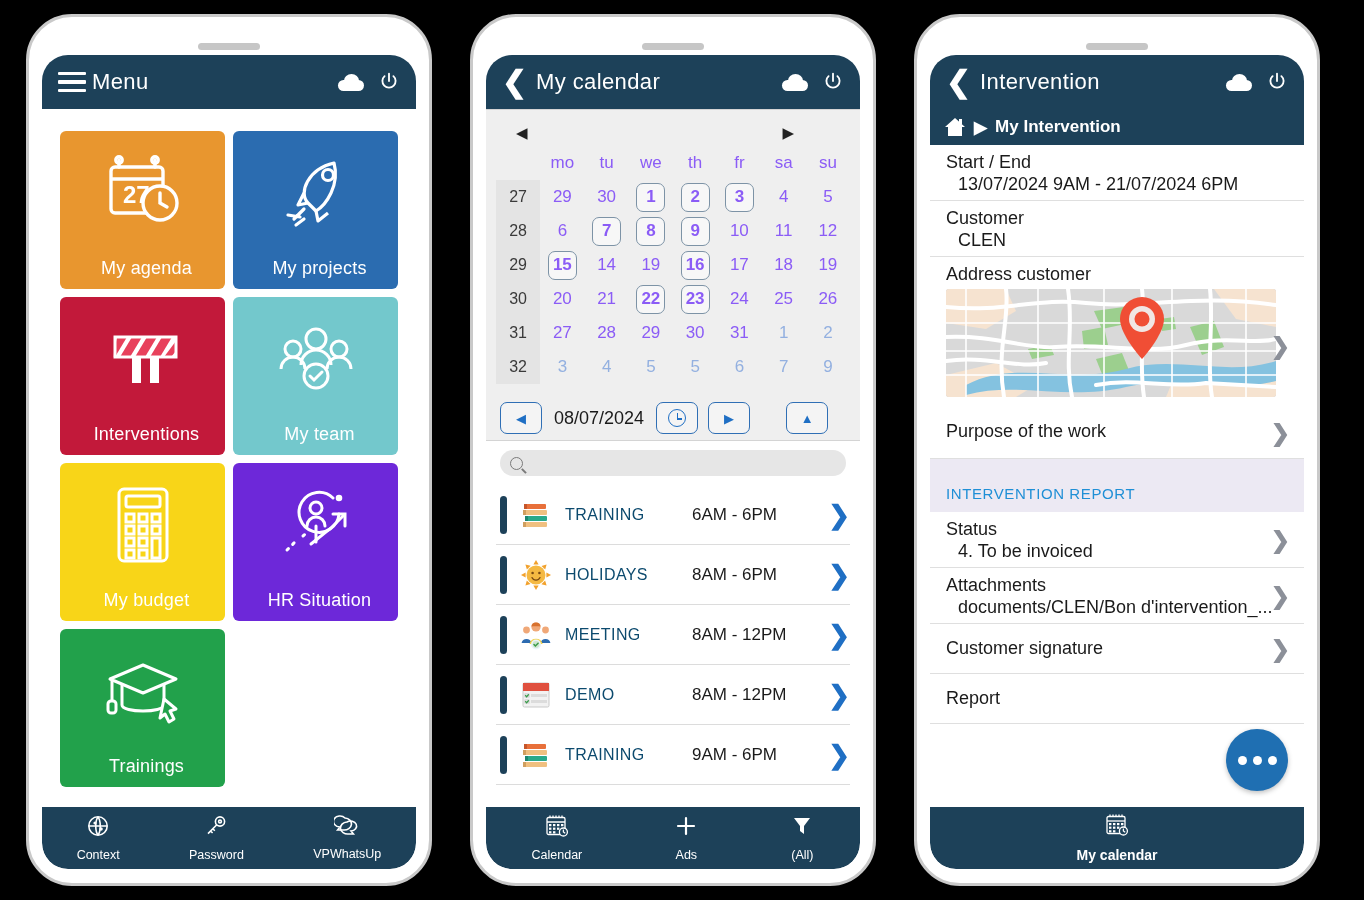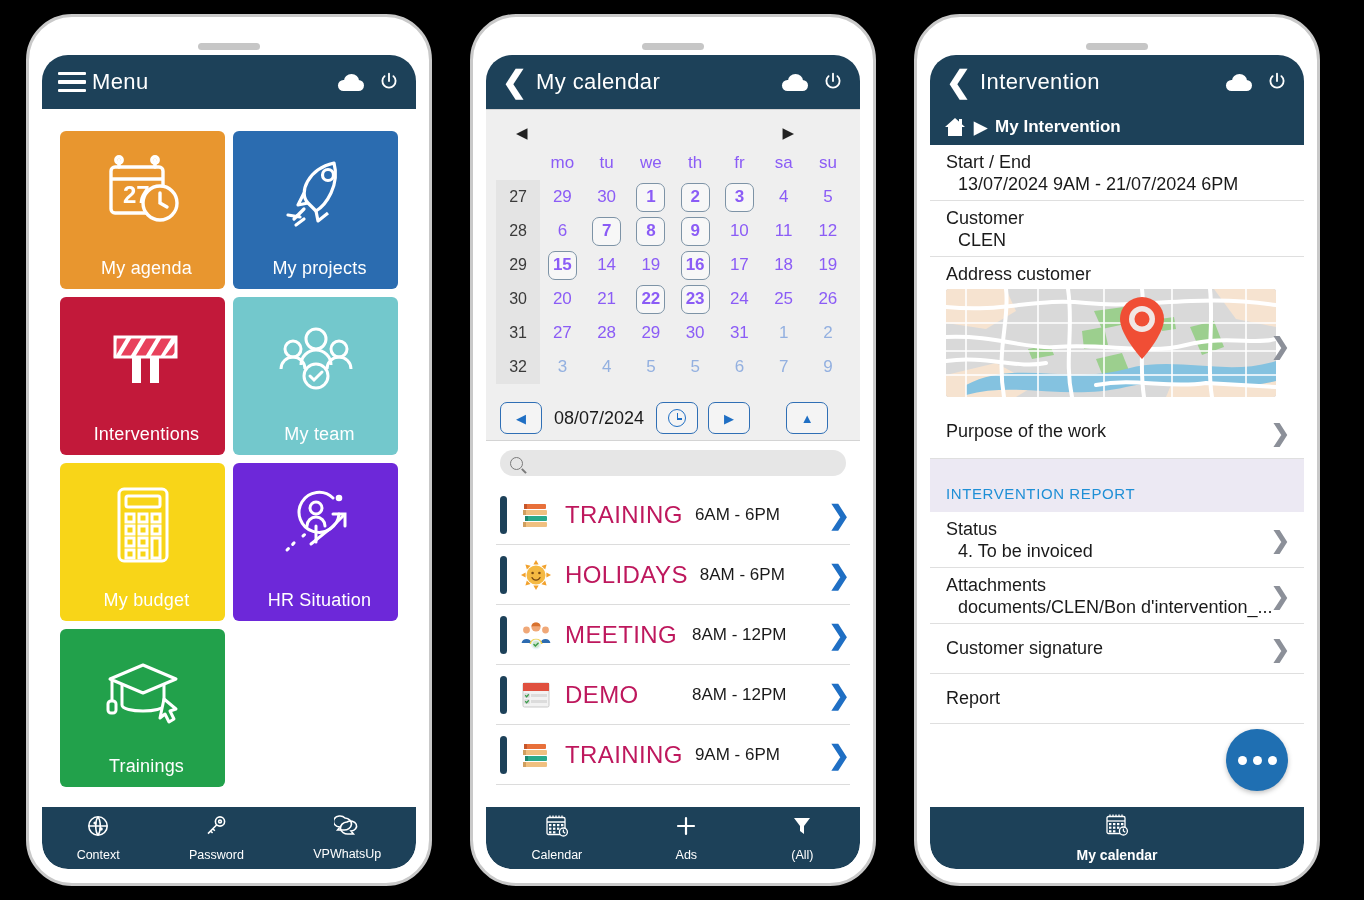--- a/index.html
+++ b/index.html
@@ -132,7 +132,7 @@
   }
   .evbar { width: 7px; height: 38px; background: #1d4159; border-radius: 4px; flex: 0 0 auto; }
   .evicon { width: 34px; height: 34px; flex: 0 0 auto; display: flex; align-items: center; justify-content: center; }
-  .evname { flex: 1; font-size: 24px; color: #be185d; letter-spacing: .4px; }
+  .evname { flex: 1; font-size: 16px; color: #0c4a6e; letter-spacing: .4px; }
   .evtime { font-size: 17px; color: #1a1a1a; width: 124px; }
   .evchev { color: #1f6fc4; font-size: 26px; font-weight: bold; line-height: 1; width: 22px; text-align: right; }
 

